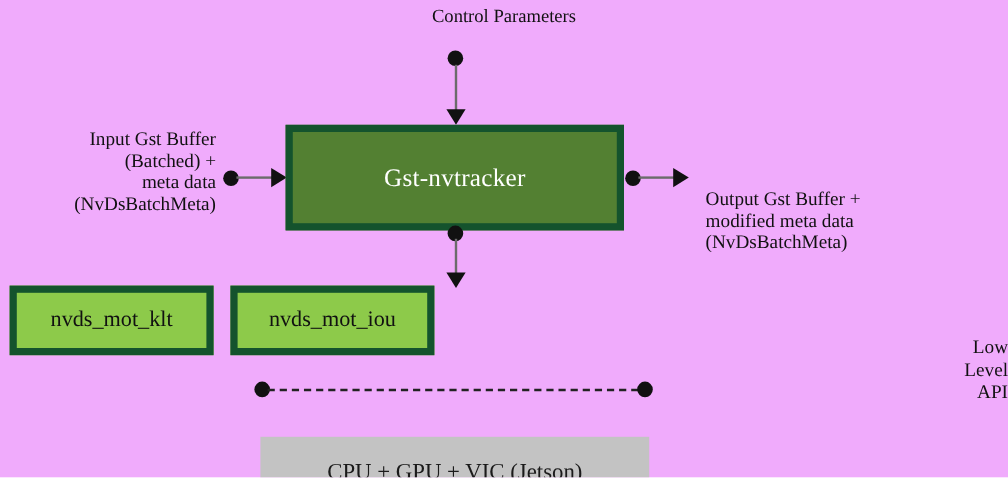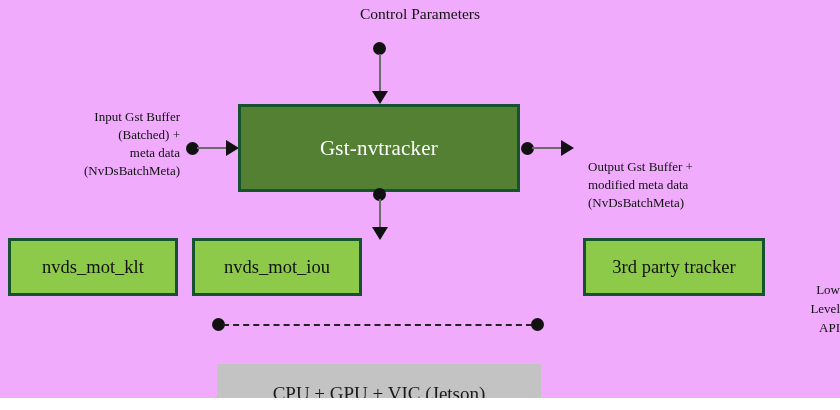--- a/index.html
+++ b/index.html
@@ -49,7 +49,7 @@
 
   
   .label {
-    font-size: 13px;
+    font-size: 16px;
     line-height: 18px;
     color: #111111;
     white-space: pre-line;

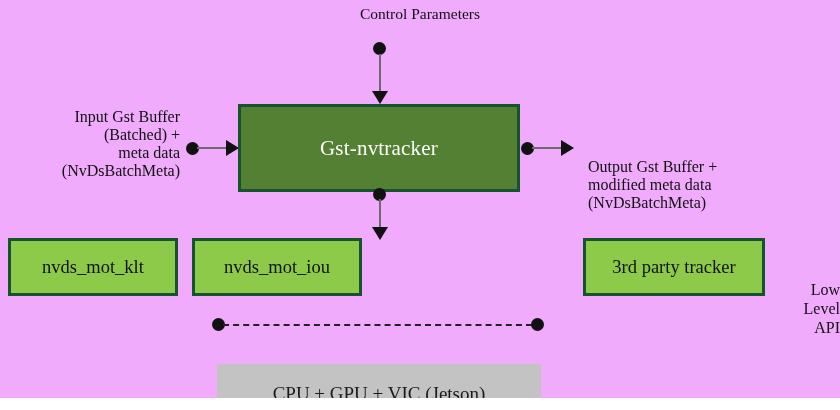--- a/index.html
+++ b/index.html
@@ -28,7 +28,7 @@
     align-items: center;
     justify-content: center;
     text-align: center;
-    border: 3px solid #14532d;
+    border: 6px solid #14532d;
   }
   .box-main {
     background: #538032;

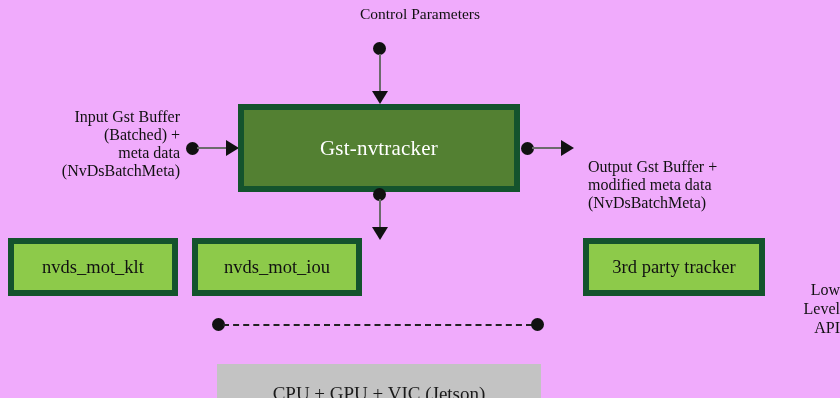--- a/index.html
+++ b/index.html
@@ -128,7 +128,6 @@
   <div class="abs box box-ll" style="left:8px; top:238px; width:170px; height:58px;">nvds_mot_klt</div>
 
 
-  <div class="abs box box-ll" style="left:583px; top:238px; width:182px; height:58px;">3rd party tracker</div>
 
   <div class="abs label label-left-align" style="left:788px; top:238px; width:52px; line-height:19px;text-align:right;">Low
 Level

